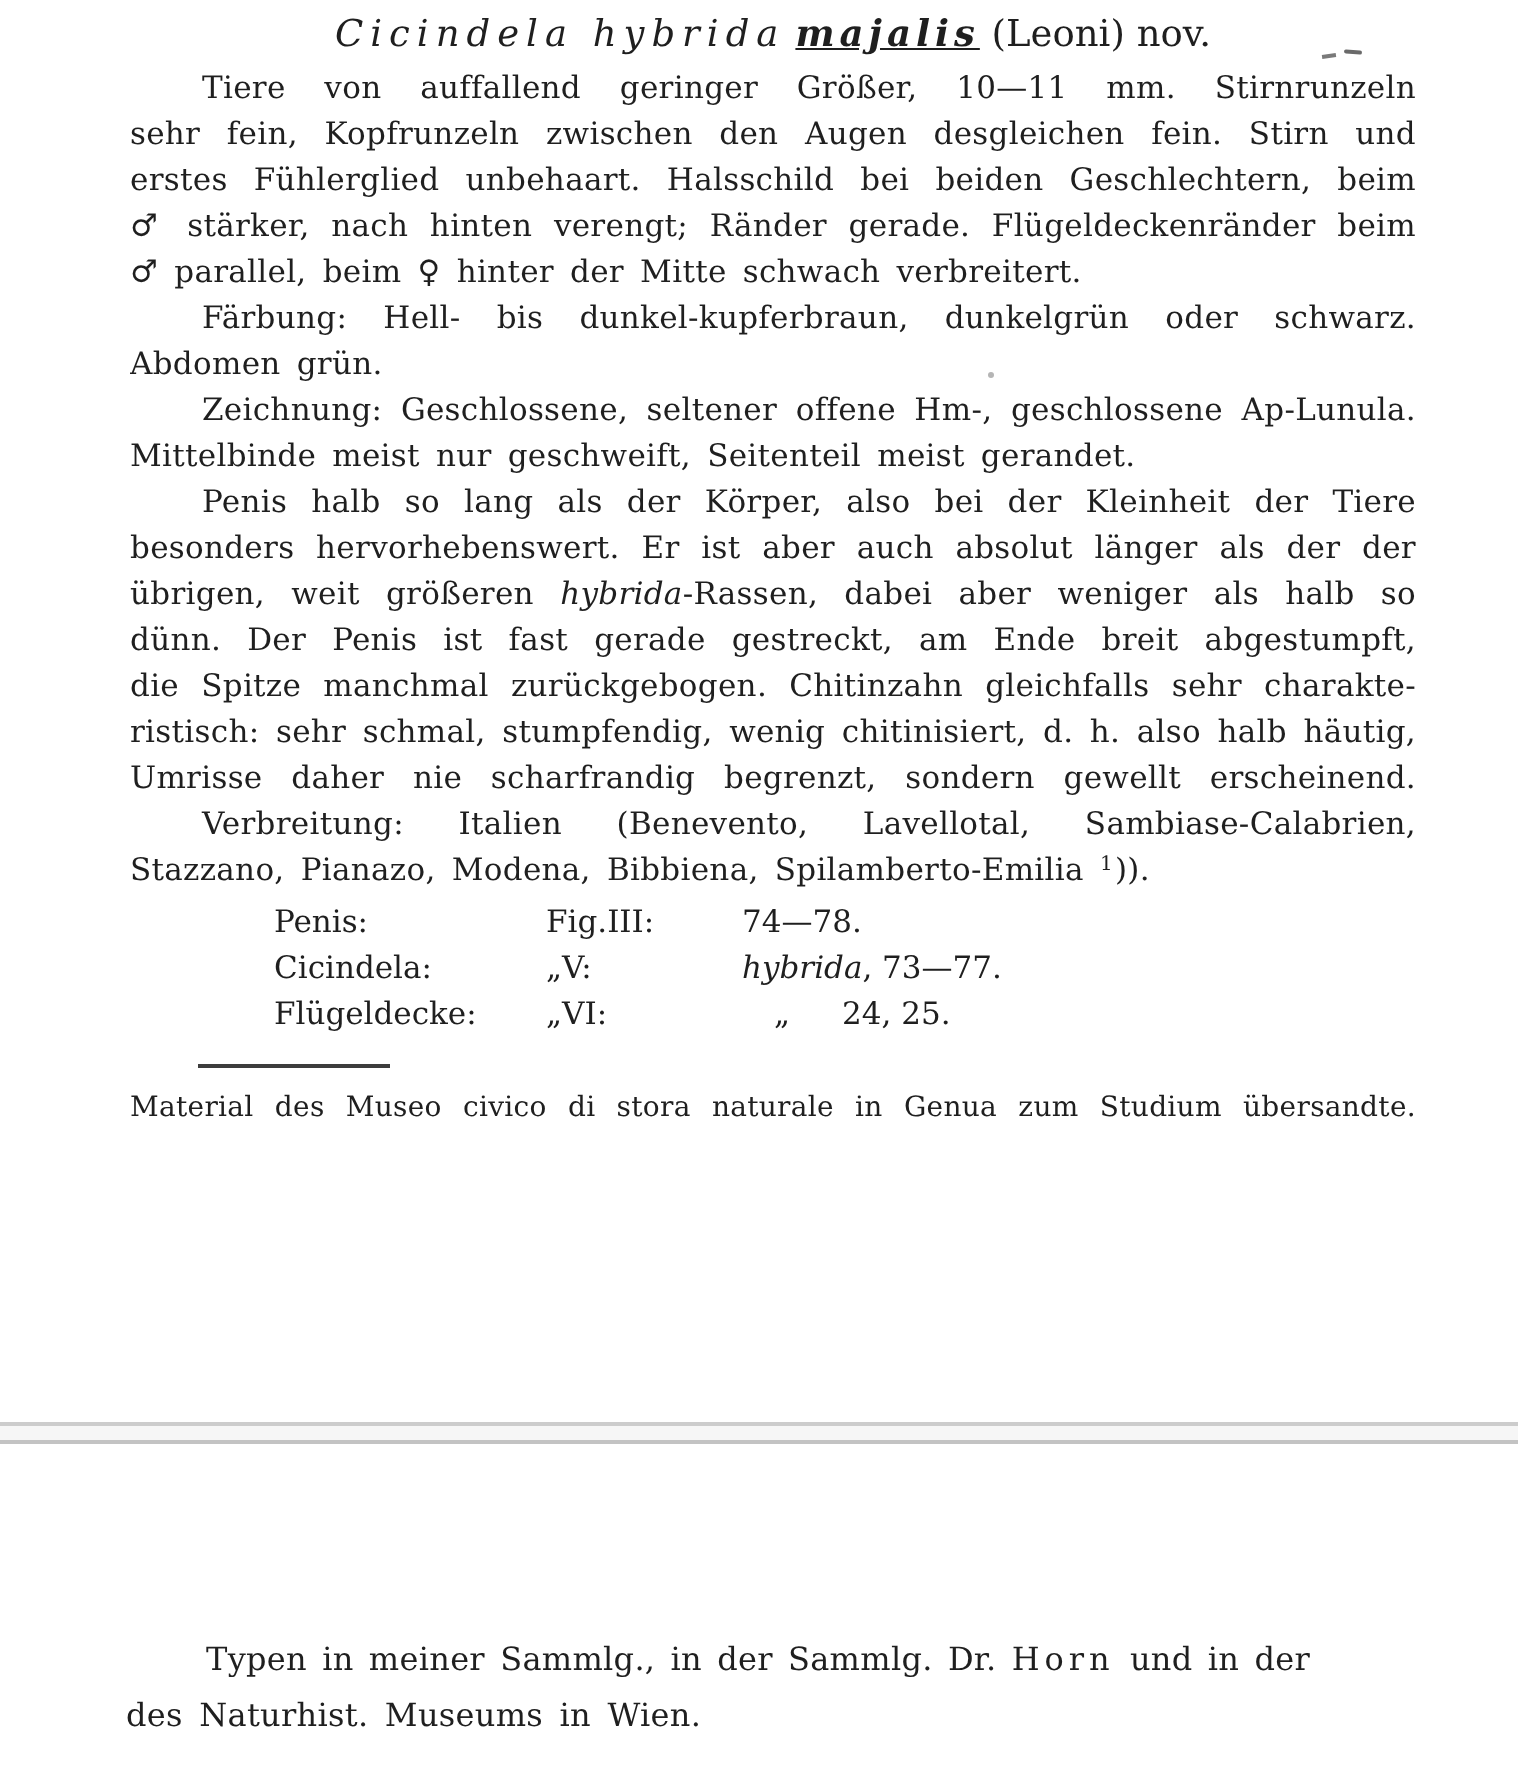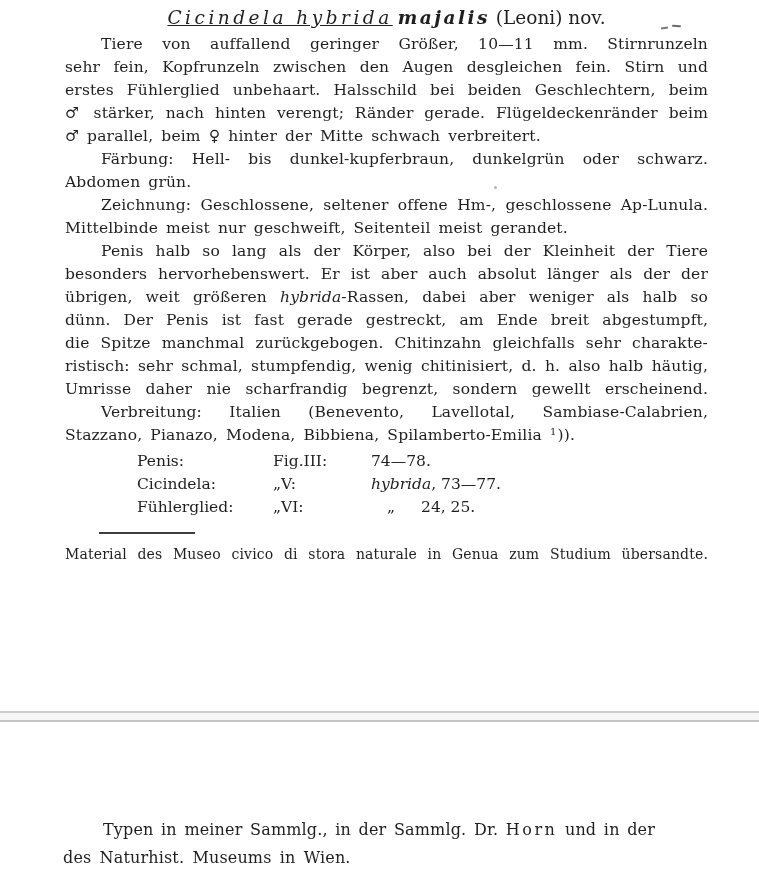--- a/index.html
+++ b/index.html
@@ -37,7 +37,7 @@
   .line.last{text-align-last:left;word-spacing:3px;}
   
   .s-i{font-style:italic;}
-  .s-isp{font-style:italic;letter-spacing:3.5px;text-decoration:underline;}
+  .s-isp{font-style:italic;letter-spacing:3.5px;}
   .s-bisp{font-style:italic;font-weight:700;letter-spacing:2.5px;margin-left:5px;}
   .s-sp{letter-spacing:2.5px;}
   .s-sup{font-size:10px;position:relative;top:-5px;margin-right:1px;}

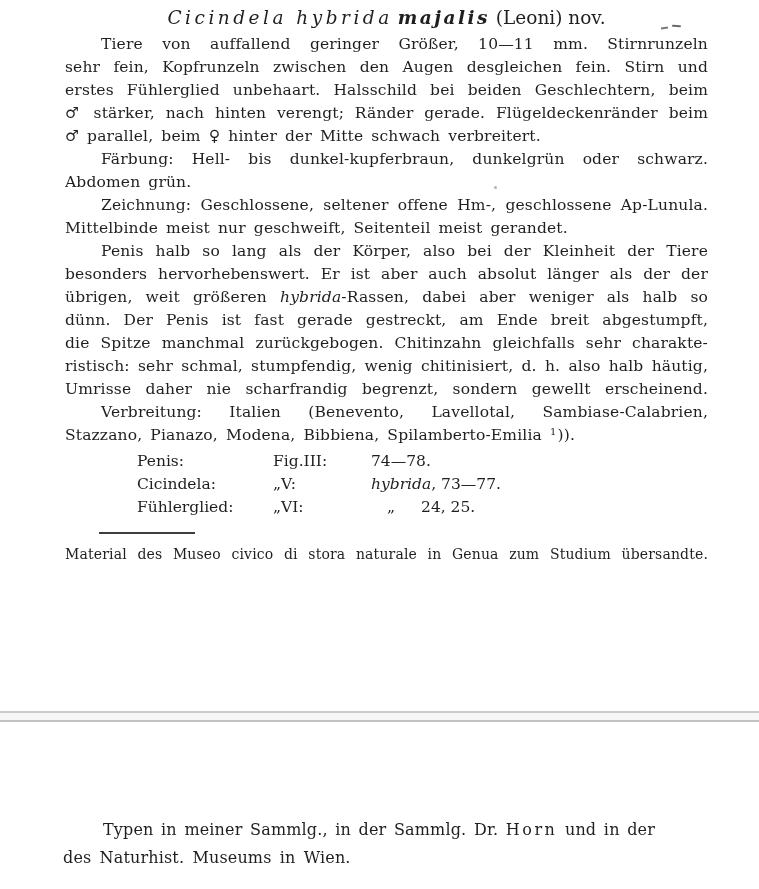--- a/index.html
+++ b/index.html
@@ -38,7 +38,7 @@
   
   .s-i{font-style:italic;}
   .s-isp{font-style:italic;letter-spacing:3.5px;}
-  .s-bisp{font-style:italic;font-weight:700;letter-spacing:2.5px;margin-left:5px;}
+  .s-bisp{font-style:italic;font-weight:700;letter-spacing:2.5px;margin-left:5px;text-decoration:underline;}
   .s-sp{letter-spacing:2.5px;}
   .s-sup{font-size:10px;position:relative;top:-5px;margin-right:1px;}
   .s-gap{margin:0 26px 0 16px;}

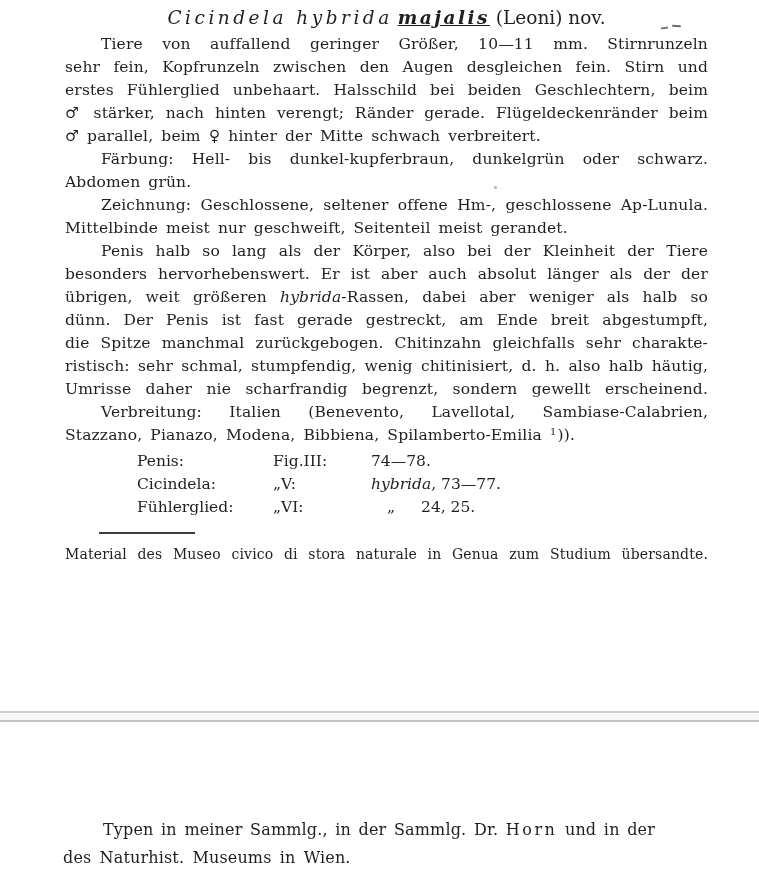--- a/index.html
+++ b/index.html
@@ -118,7 +118,7 @@
           <span class="tc3"><span class="s-i">hybrida</span><span>, 73—77.</span></span>
         </div>
         <div class="trow">
-          <span class="tc1">Fühlerglied:</span>
+          <span class="tc1">Flügeldecke:</span>
           <span class="tc2">
             <span>„</span>
             <span>VI:</span>

